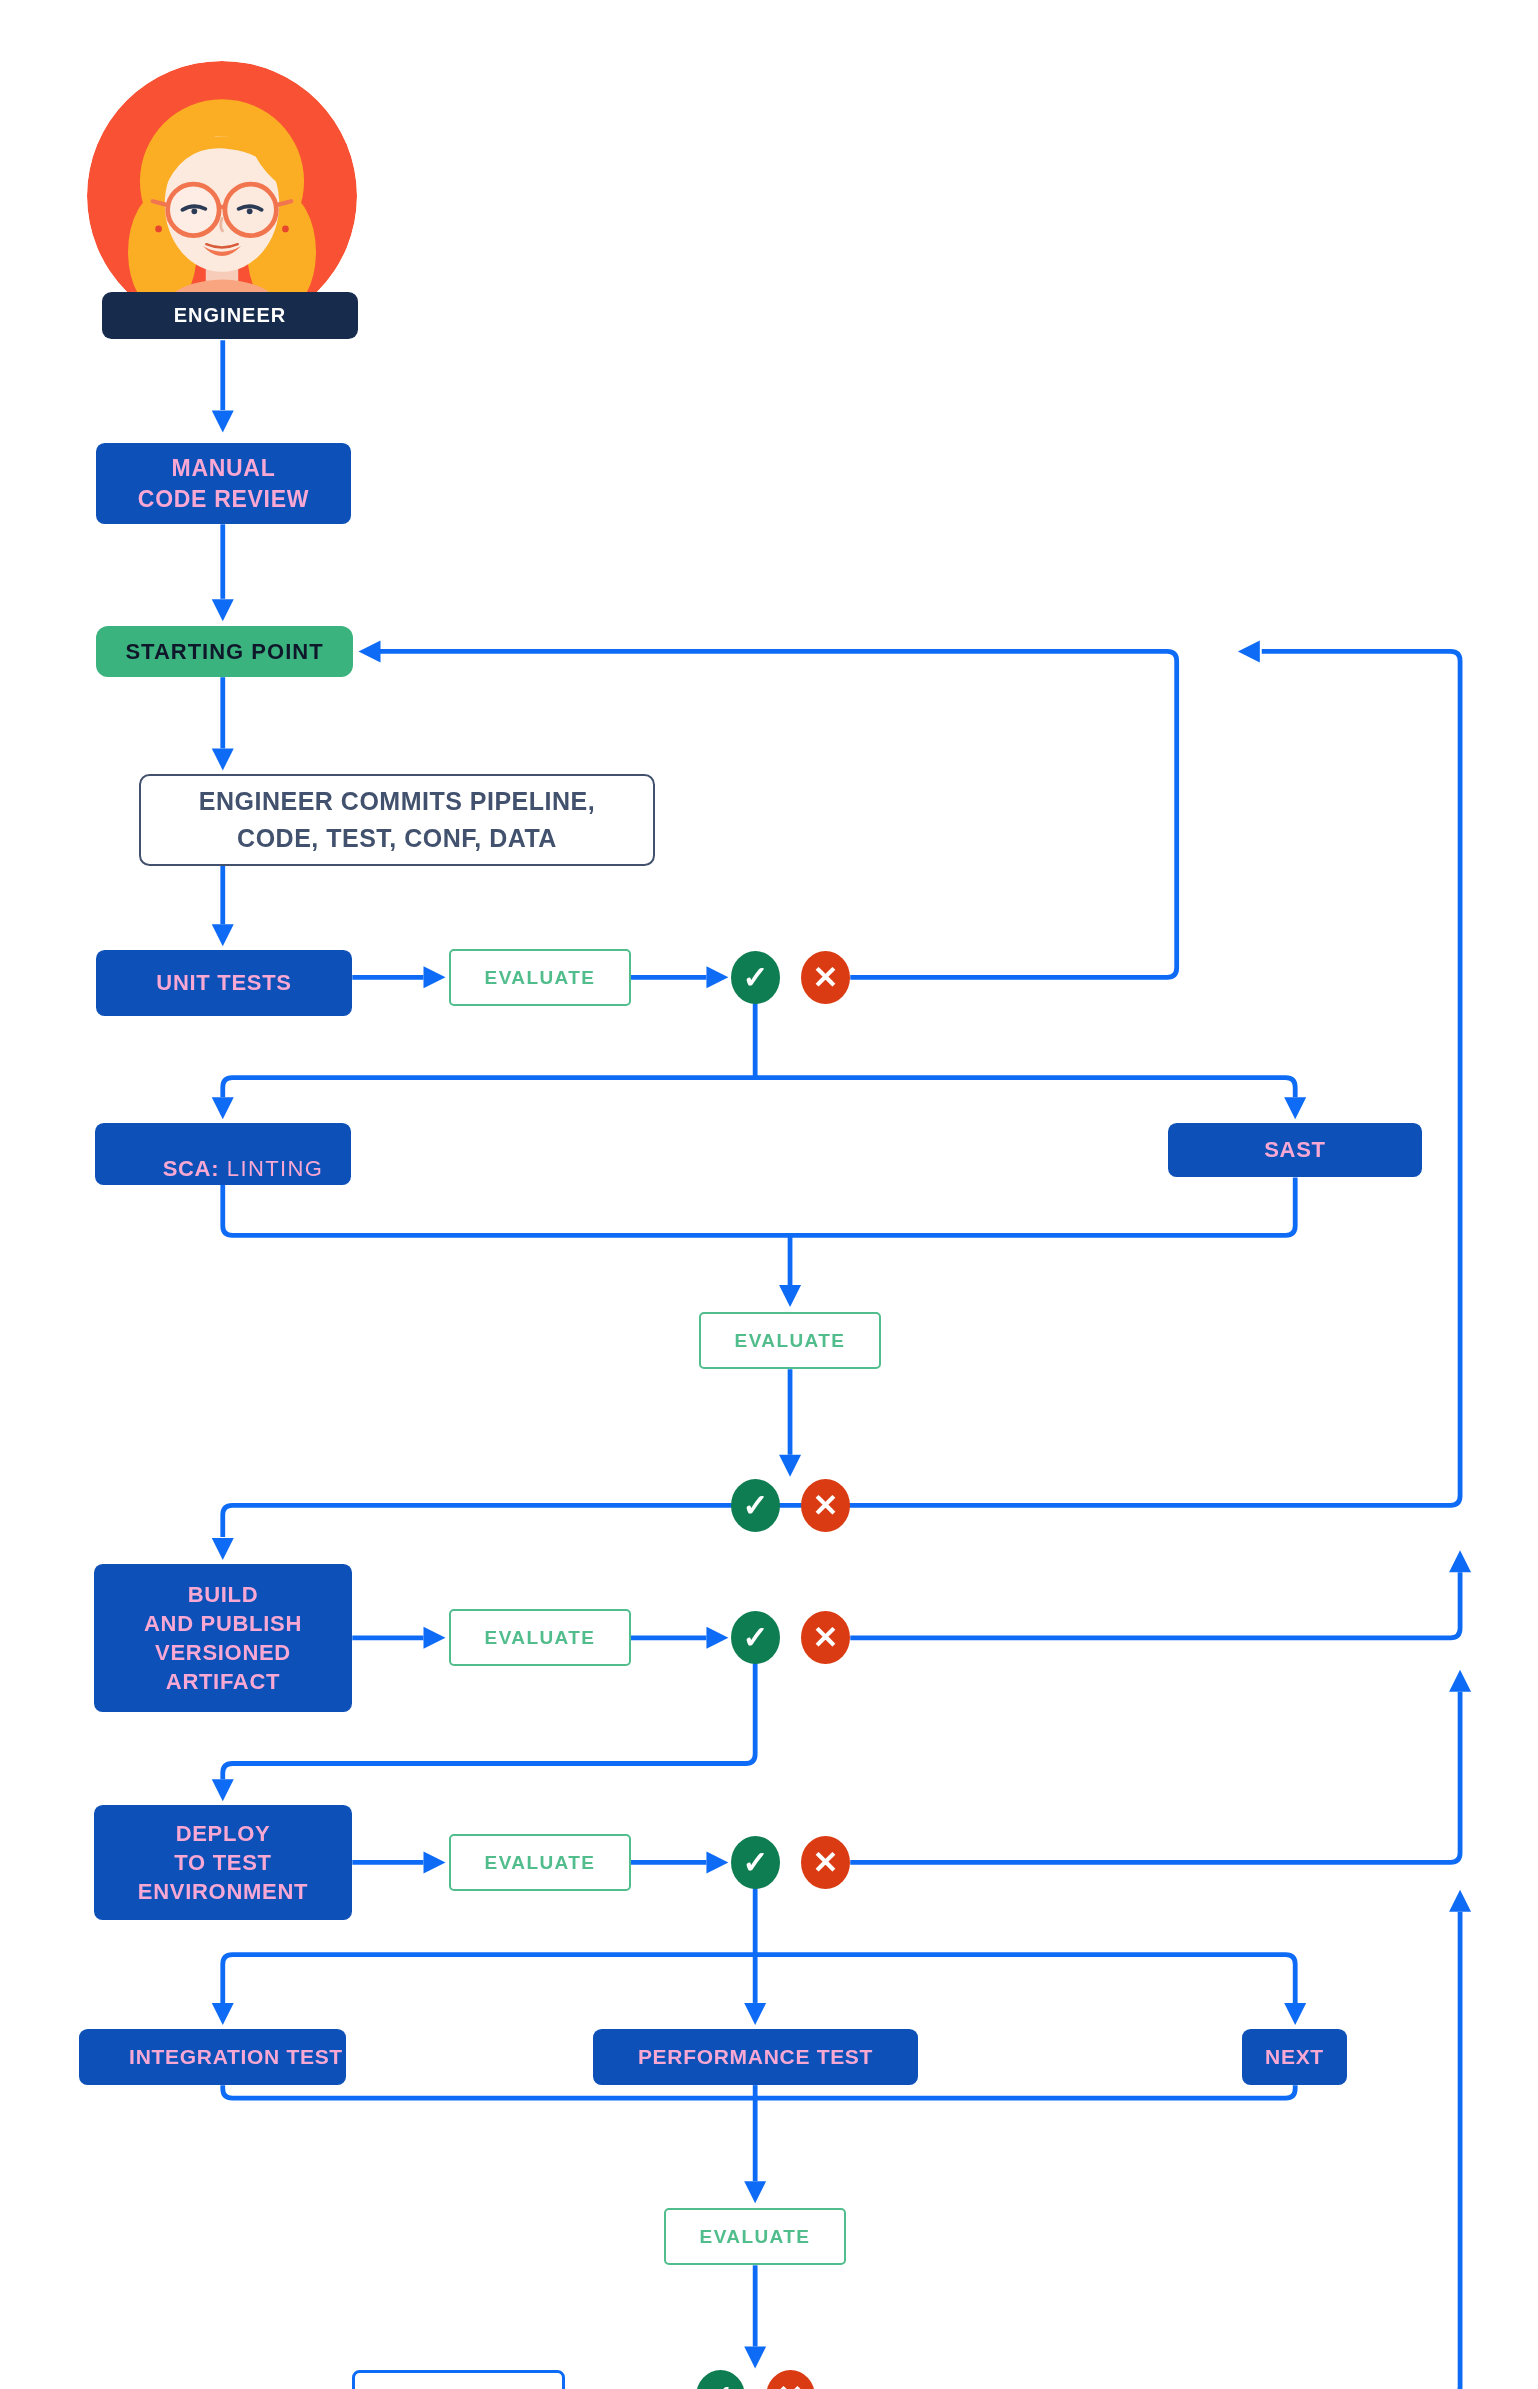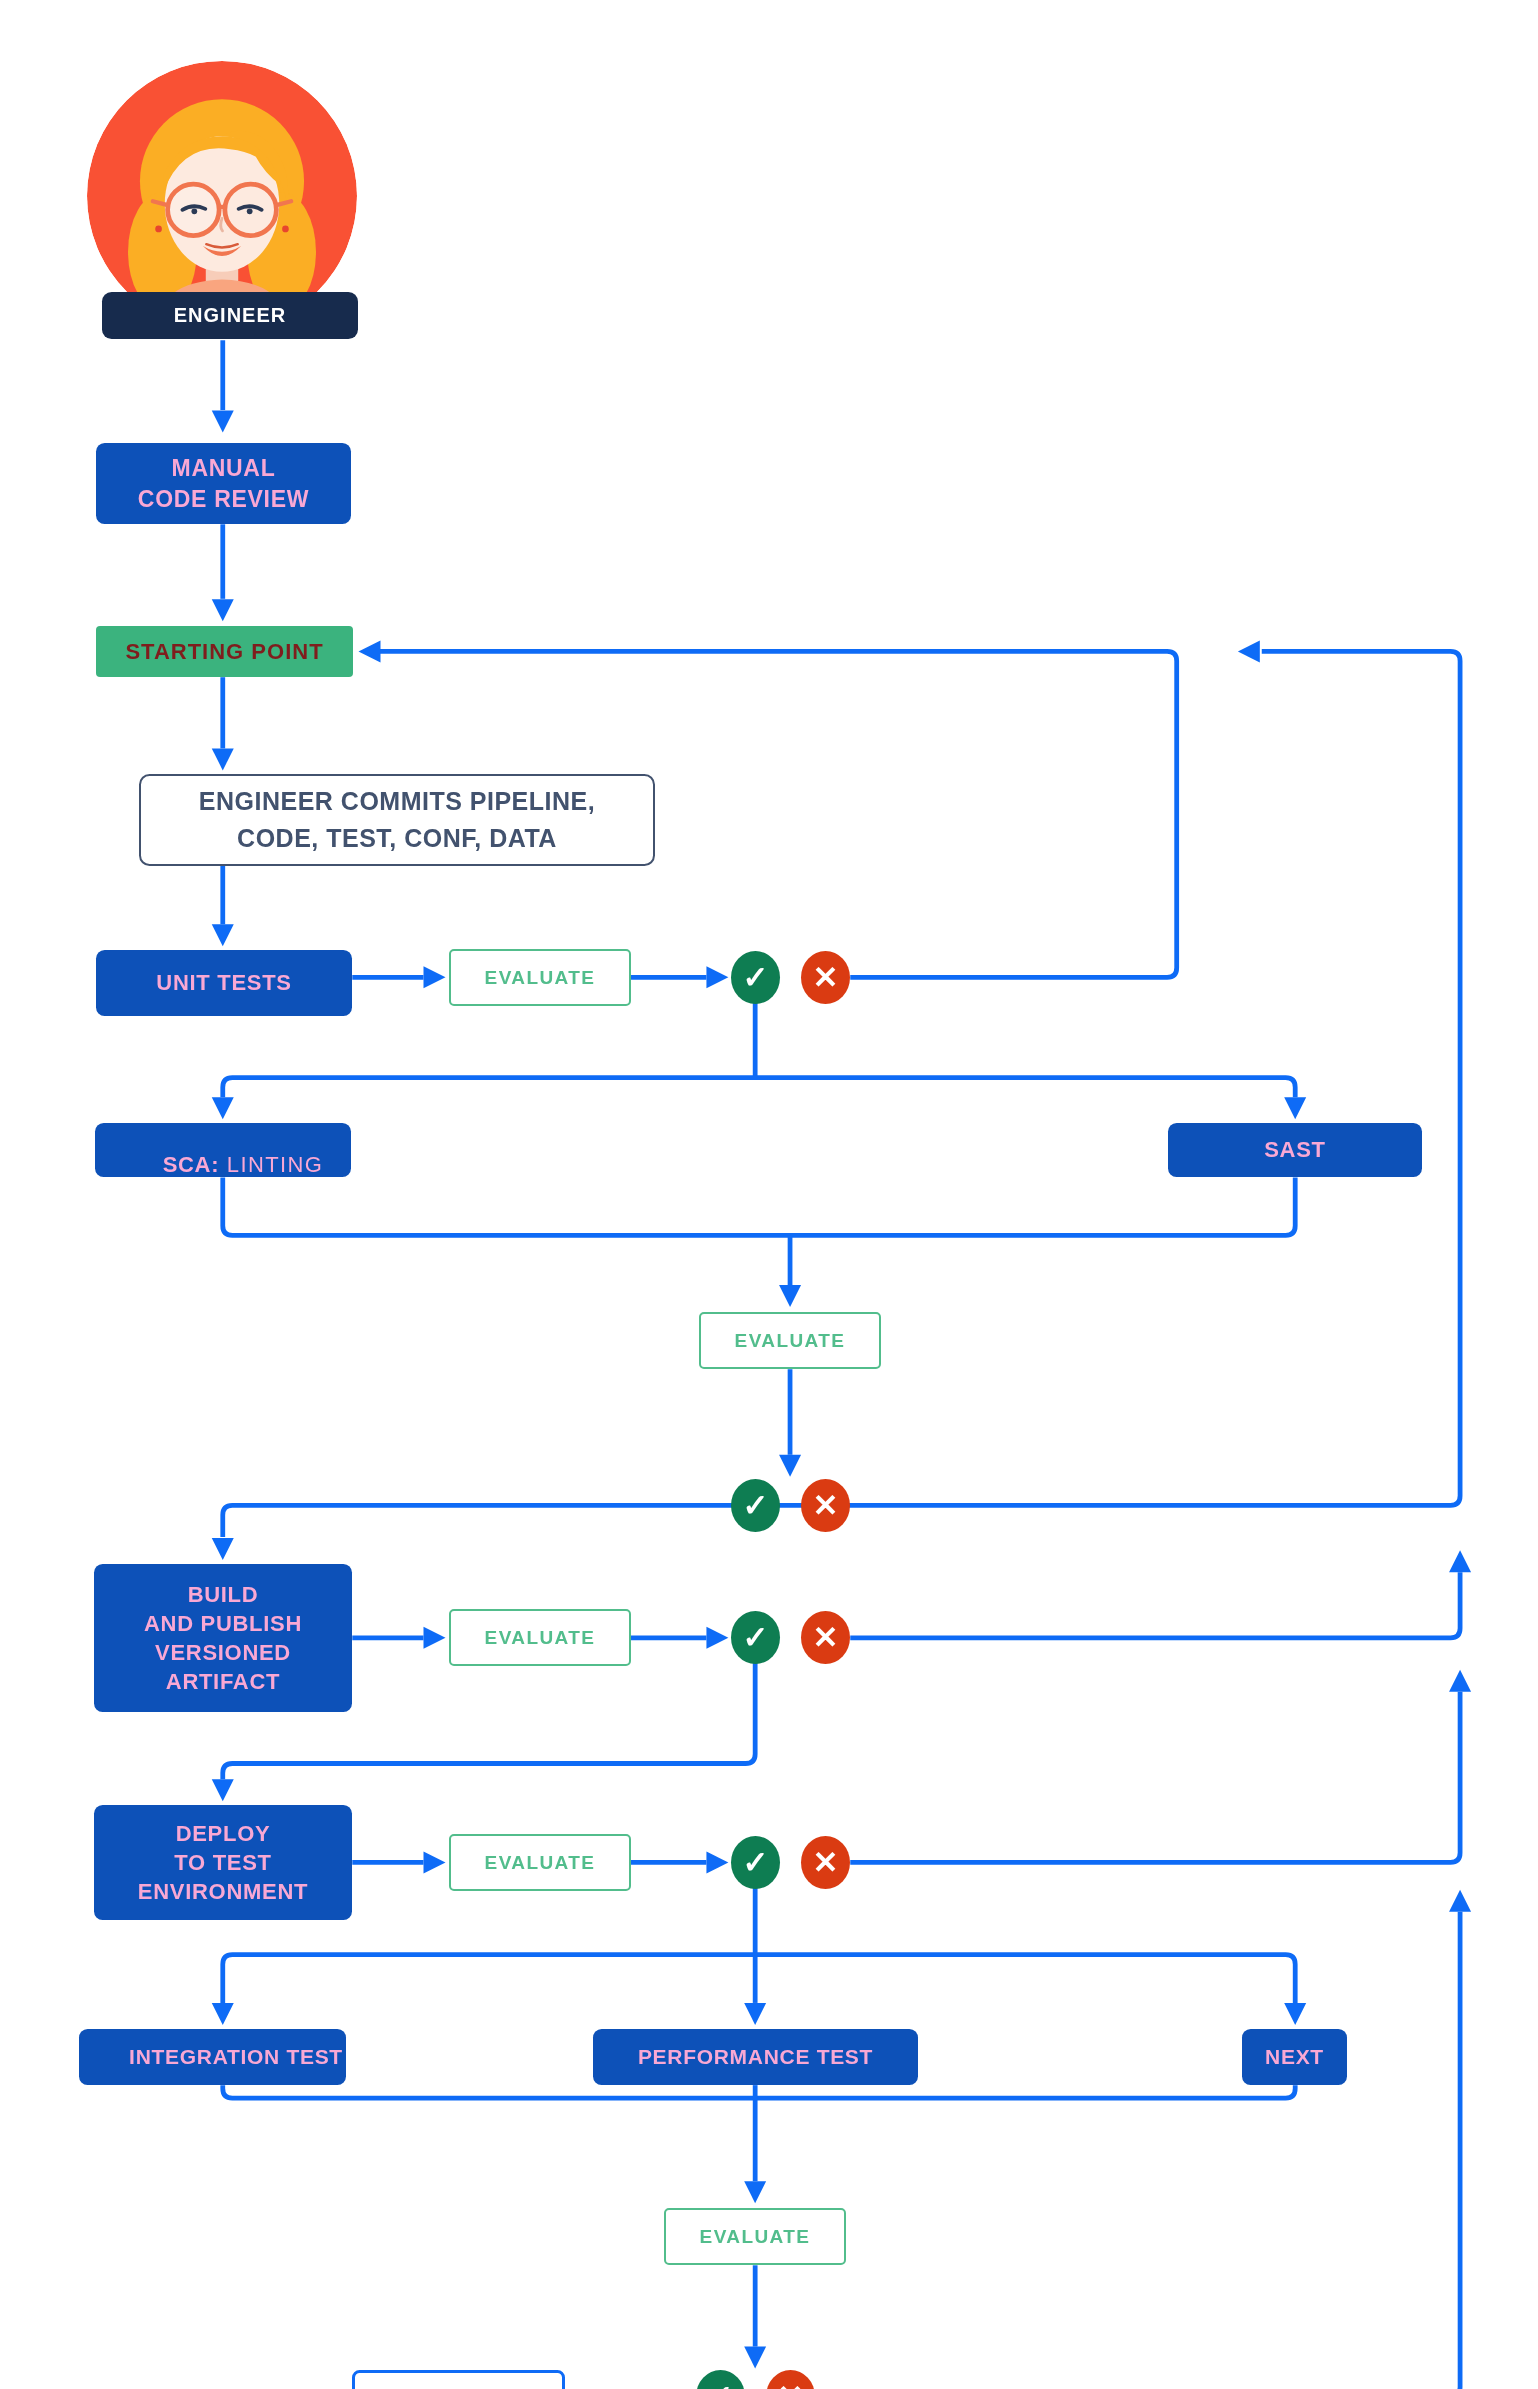--- a/index.html
+++ b/index.html
@@ -41,8 +41,8 @@
     border-radius:9.6px;font-size:20px;letter-spacing:1px;margin-left:8px;
   }
   .green-box{
-    background:var(--green-fill);color:#7f1d1d;
-    border-radius:4px;font-size:22px;letter-spacing:1px;
+    background:var(--green-fill);color:#0f172a;
+    border-radius:12px;font-size:22px;letter-spacing:1px;
   }
   .outline-navy{
     background:#ffffff;color:var(--slate);

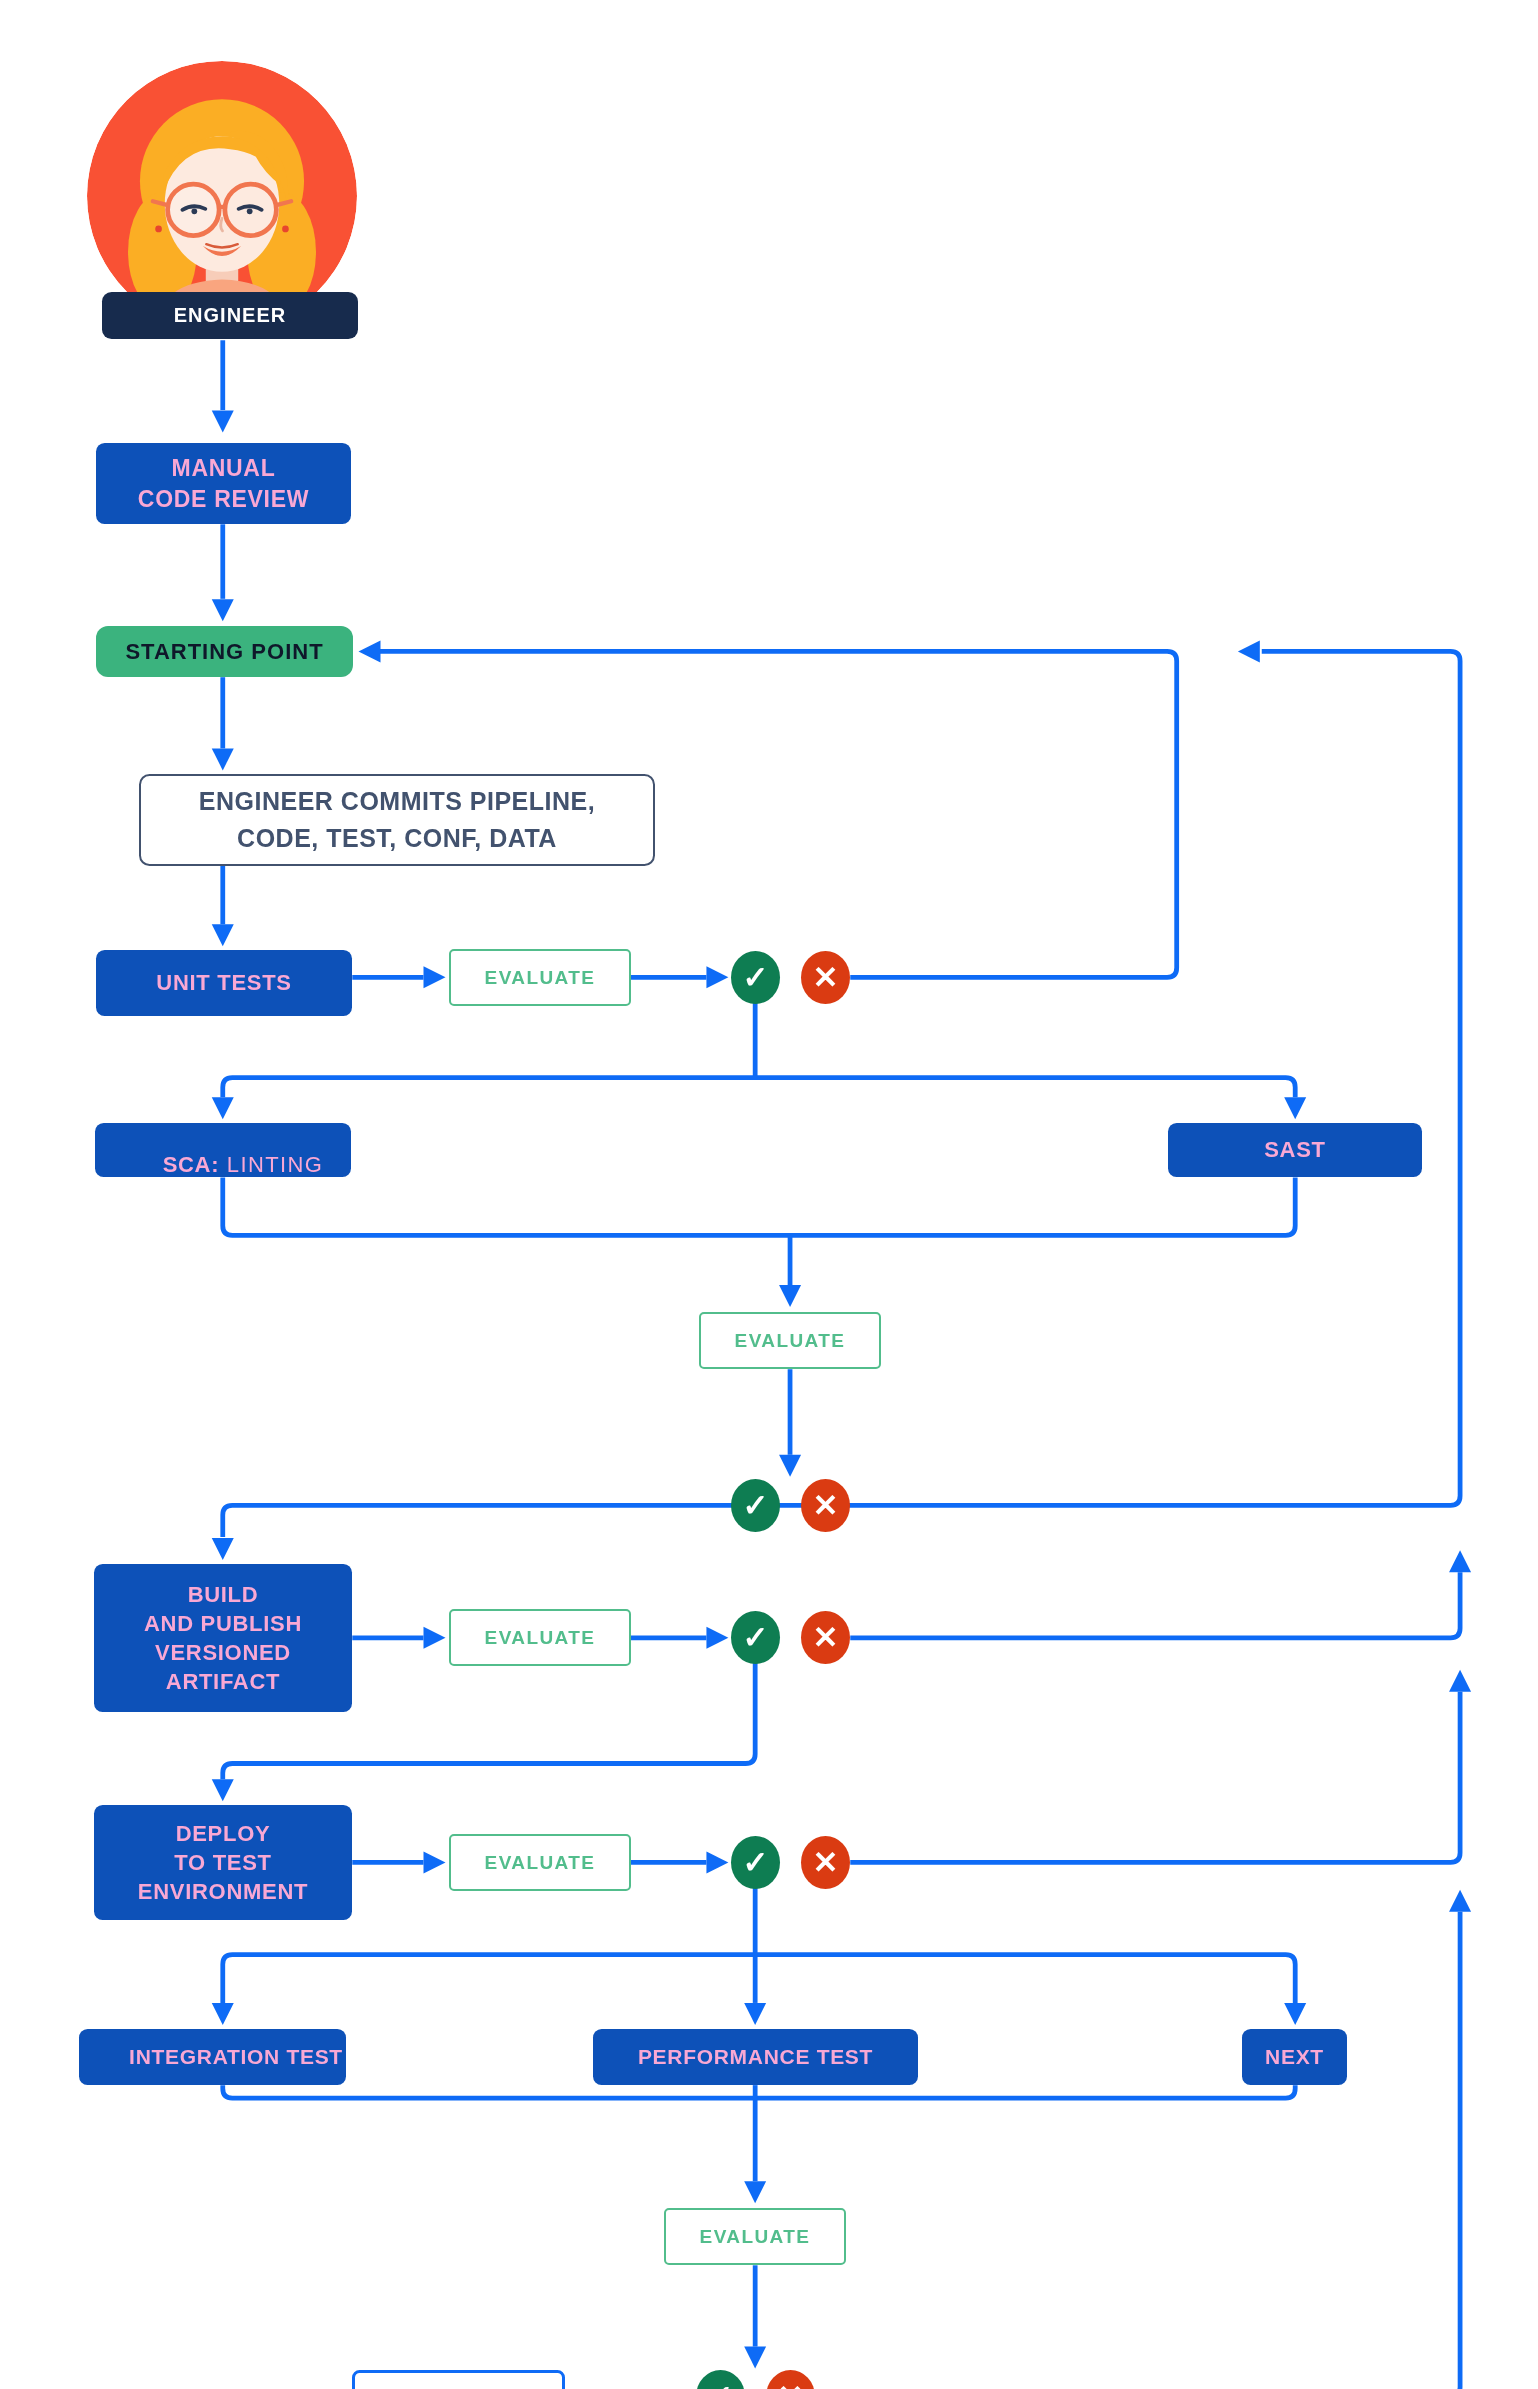--- a/index.html
+++ b/index.html
@@ -214,7 +214,7 @@
     <span>✕</span>
     </div>
 
-  <div class="node blue-box" style="left:95px;top:1123px;width:256px;height:54px;padding-left:40px;"><span>
+  <div class="node blue-box" style="left:95px;top:1123px;width:256px;height:62px;padding-left:40px;"><span>
     <b>SCA:</b><span class="sca-light"> LINTING</span></span>
   </div>
 

